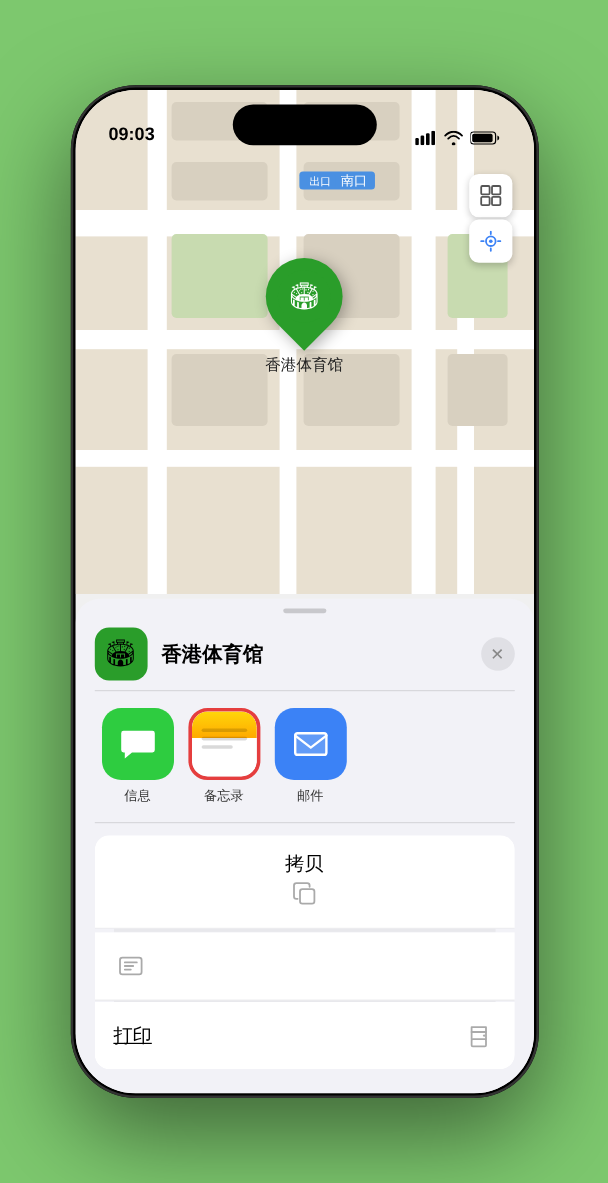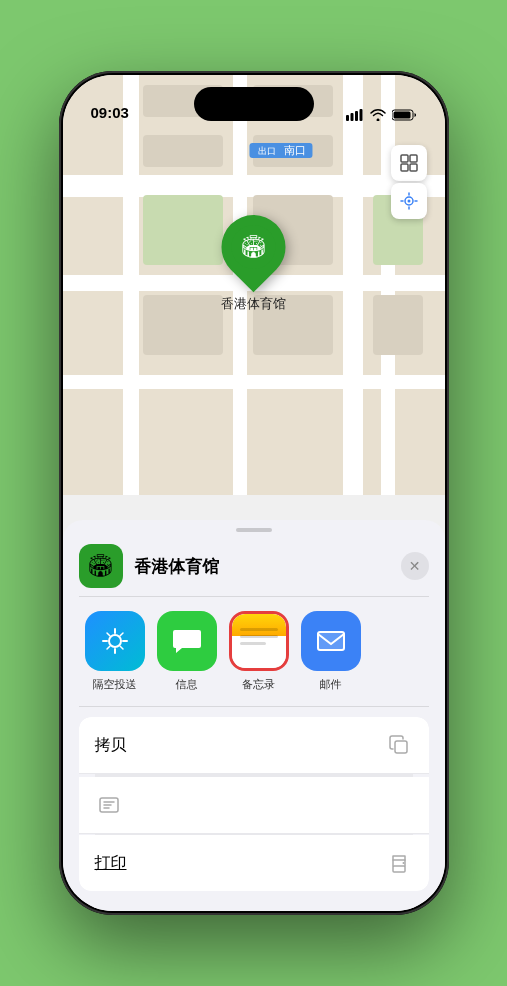--- a/index.html
+++ b/index.html
@@ -429,16 +429,6 @@
 
       <div class="share-row">
 
-        <div class="share-item">
-          <div class="share-icon-wrap airdrop">
-            <svg width="32" height="32" viewBox="0 0 32 32" fill="none">
-              <circle cx="16" cy="16" r="6" stroke="#fff" stroke-width="2"></circle>
-              <path d="M16 4v4M16 24v4M4 16h4M24 16h4" stroke="#fff" stroke-width="2" stroke-linecap="round"></path>
-              <path d="M8 8l2.8 2.8M21.2 21.2L24 24M8 24l2.8-2.8M21.2 10.8L24 8" stroke="#fff" stroke-width="1.5" stroke-linecap="round"></path>
-            </svg>
-          </div>
-          <span class="share-label">隔空投送</span>
-        </div>
 
         <div class="share-item">
           <div class="share-icon-wrap messages">

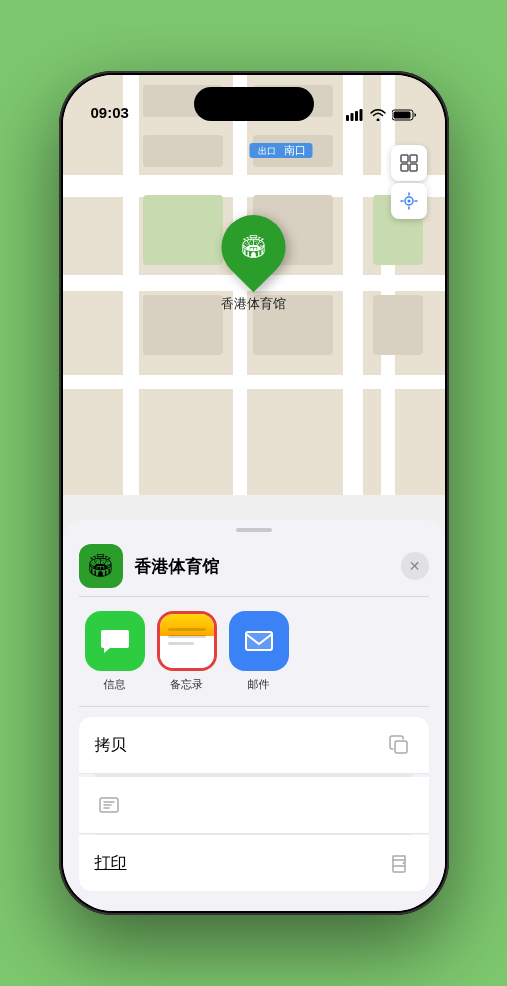--- a/index.html
+++ b/index.html
@@ -286,7 +286,7 @@
       background: #fff;
       border-bottom: 1px solid #e8e8ec;
     }
-    .action-row:first-of-type { border-radius: 12px 12px 0 0; }
+    .action-row:first-of-type { border-radius: 12px 12px 0 0; flex-direction: column; }
     .action-row:last-of-type { border-radius: 0 0 12px 12px; border-bottom: none; text-decoration: underline; }
     .action-rows-container {
       margin: 0 16px;

